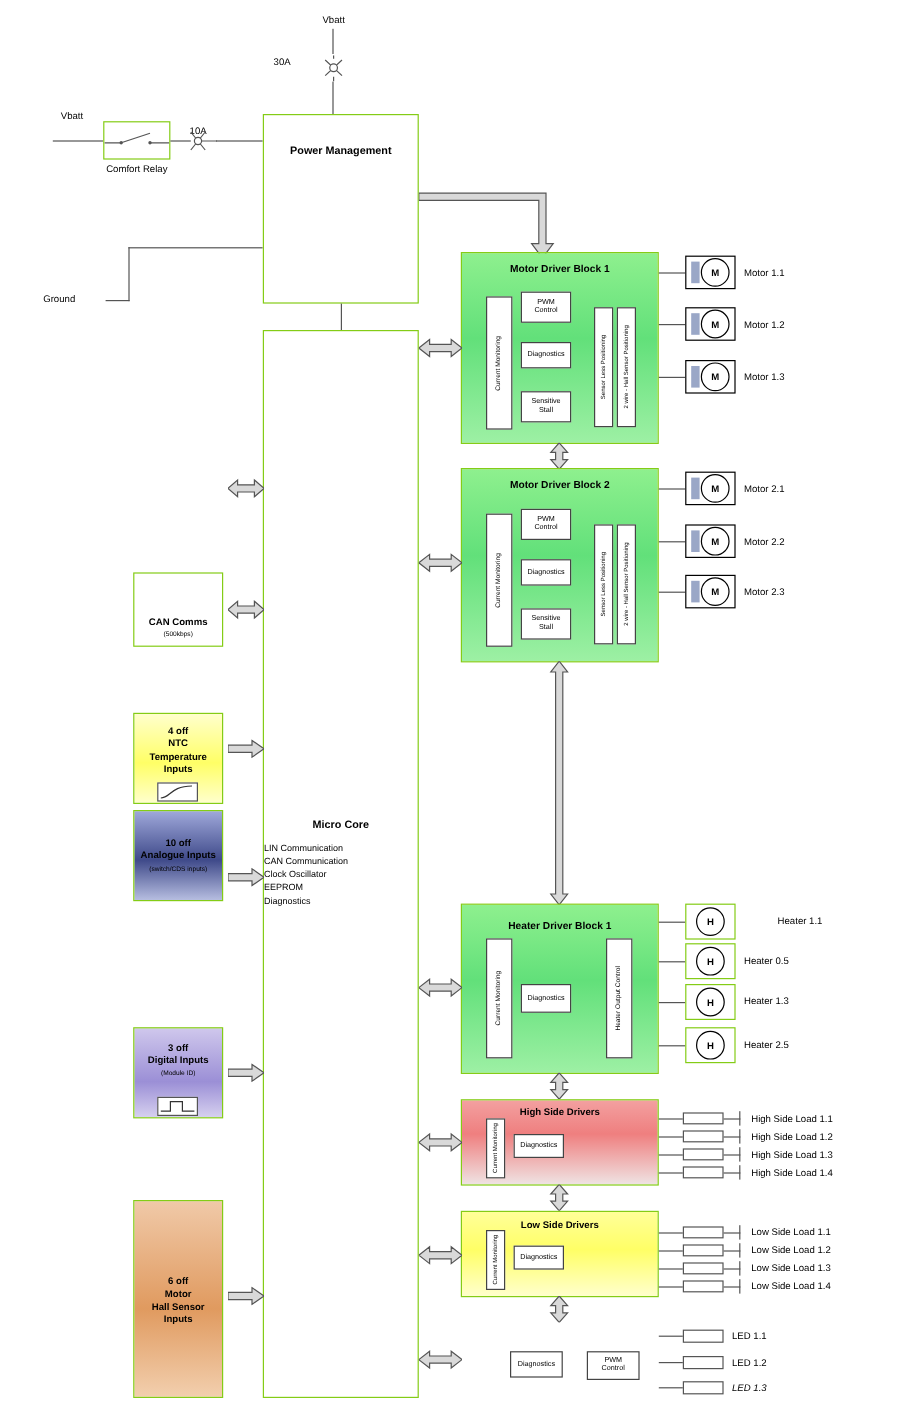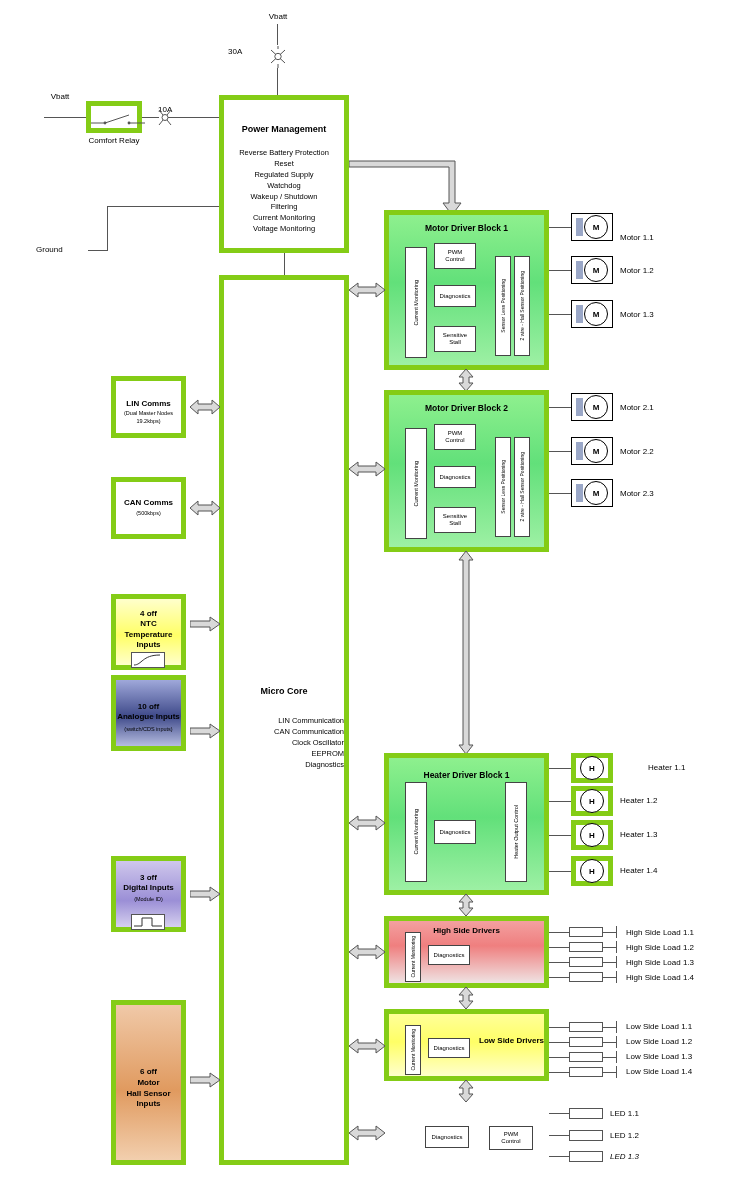--- a/index.html
+++ b/index.html
@@ -16,7 +16,7 @@
   .lbl.c { text-align:center; }
   .lbl.r { }
 
-  .box { position:absolute; box-sizing:border-box; border:5px solid #84cc16; }
+  .box { position:absolute; box-sizing:border-box; border:1px solid #84cc16; }
   .ttl { font-weight:bold; text-align:center; }
 
   

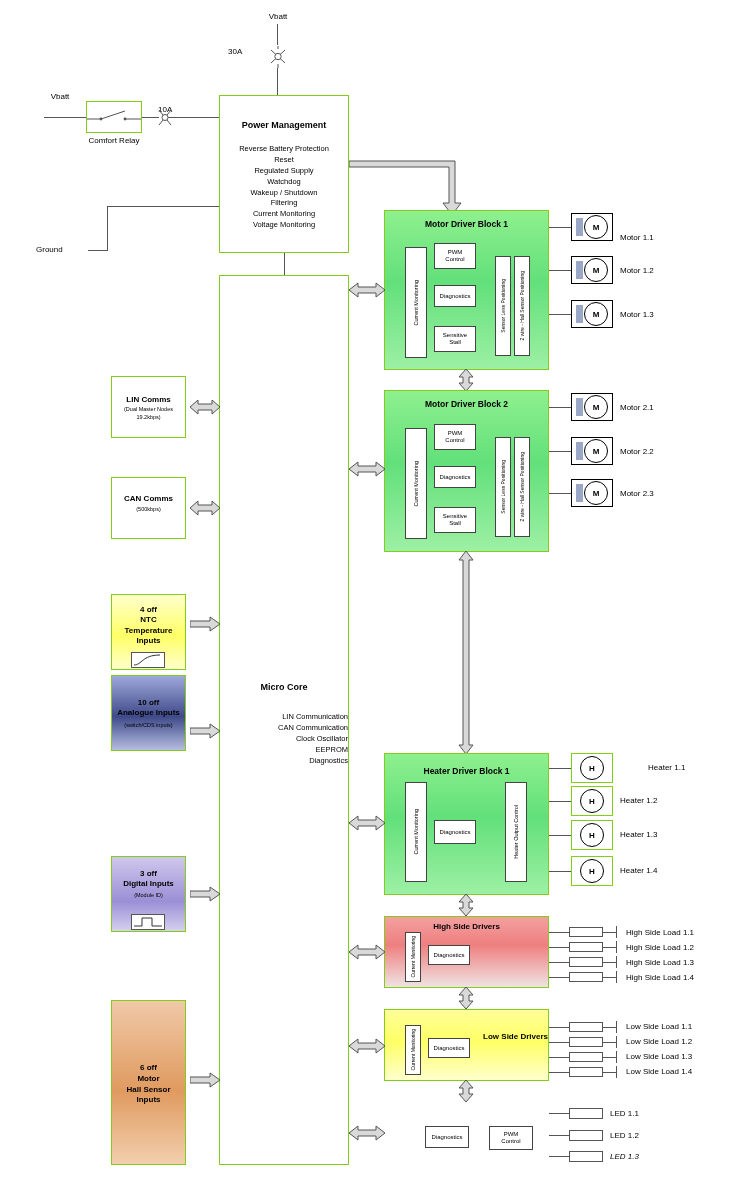--- a/index.html
+++ b/index.html
@@ -106,16 +106,6 @@
 
   <div class="box plain" style="left:219px; top:95px; width:130px; height:158px;">
     <div class="ttl" style="font-size:9px; margin-top:24px;">Power Management</div>
-    <div style="margin-top:14px; font-size:7.5px; text-align:center; line-height:1.45;">
-      <div>Reverse Battery Protection</div>
-      <div>Reset</div>
-      <div>Regulated Supply</div>
-      <div>Watchdog</div>
-      <div>Wakeup / Shutdown</div>
-      <div>Filtering</div>
-      <div>Current Monitoring</div>
-      <div>Voltage Monitoring</div>
-    </div>
   </div>
 
   <div class="v" style="left:284px; top:253px; height:22px;"></div>

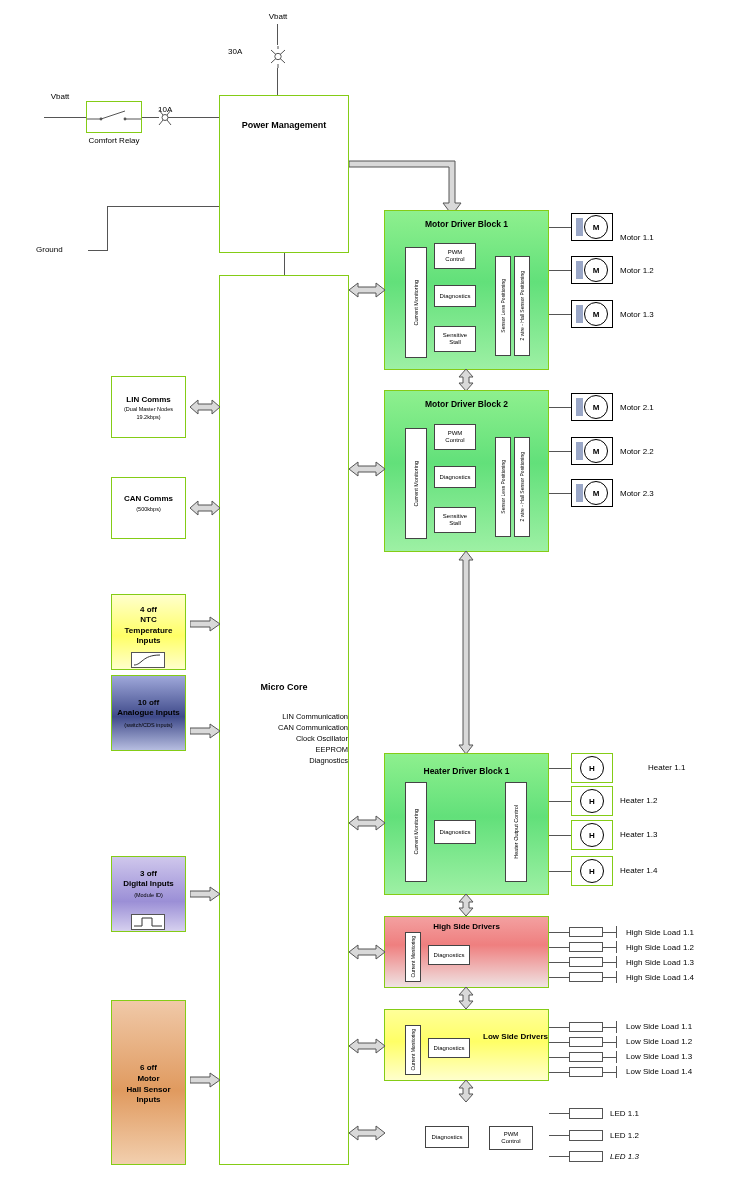--- a/index.html
+++ b/index.html
@@ -243,7 +243,7 @@
   <div class="motorbox" style="left:571px; top:213px; width:42px; height:28px;"></div>
   <div class="motorbar" style="left:576px; top:218px; width:7px; height:18px;"></div>
   <div class="circ" style="left:584px; top:215px; width:24px; height:24px;">M</div>
-  <div class="lbl" style="left:620px; top:233px; width:80px;">Motor 1.1</div>
+  <div class="lbl" style="left:620px; top:223px; width:80px;">Motor 1.1</div>
 
   <div class="h" style="left:549px; top:270px; width:24px;"></div>
   <div class="motorbox" style="left:571px; top:256px; width:42px; height:28px;"></div>

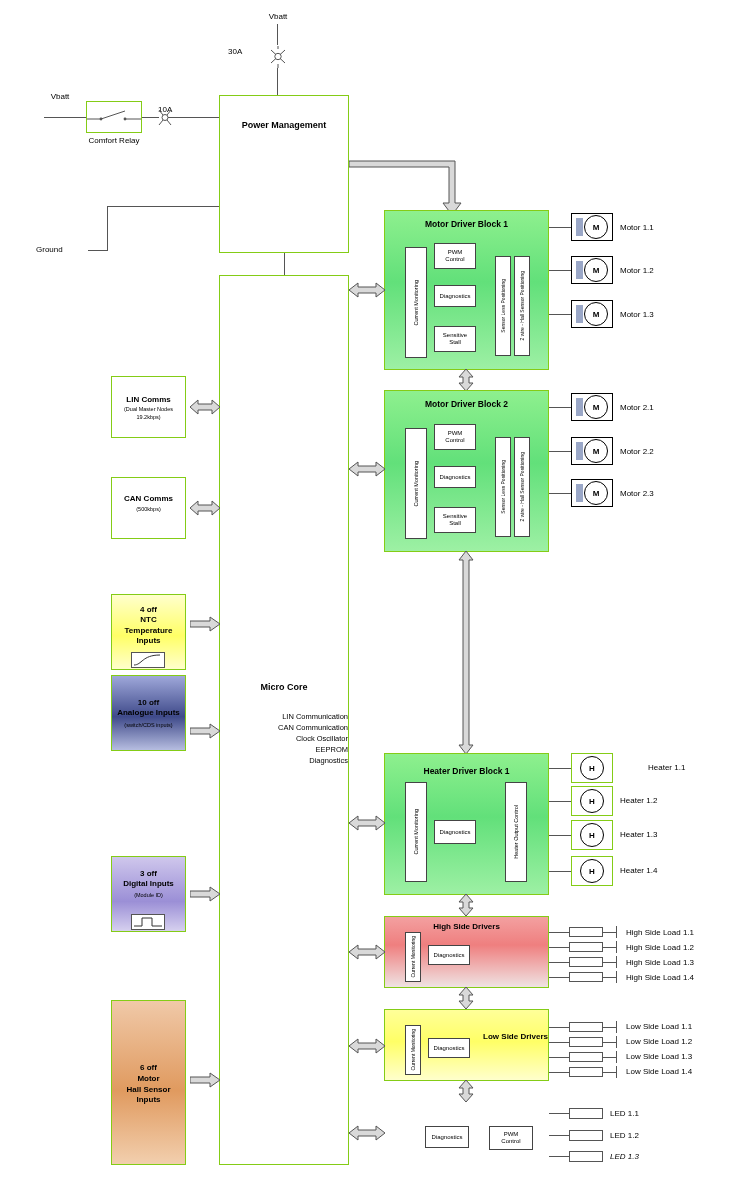--- a/index.html
+++ b/index.html
@@ -127,13 +127,6 @@
     </div>
   </div>
 
-  <div class="box plain" style="left:111px; top:376px; width:75px; height:62px;">
-    <div class="ttl" style="font-size:8px; margin-top:18px;">LIN Comms</div>
-    <div style="font-size:5.5px; text-align:center; line-height:1.4; margin-top:2px;">
-      <div>(Dual Master Nodes</div>
-      <div>19.2kbps)</div>
-    </div>
-  </div>
   <div class="bus" style="left:190px; top:398px;">
     <svg width="30" height="18" viewBox="0 0 30 18">
       <path d="M0 9 L8 2 L8 6 L22 6 L22 2 L30 9 L22 16 L22 12 L8 12 L8 16 Z" fill="#d9d9d9" stroke="#555" stroke-width="1"></path>

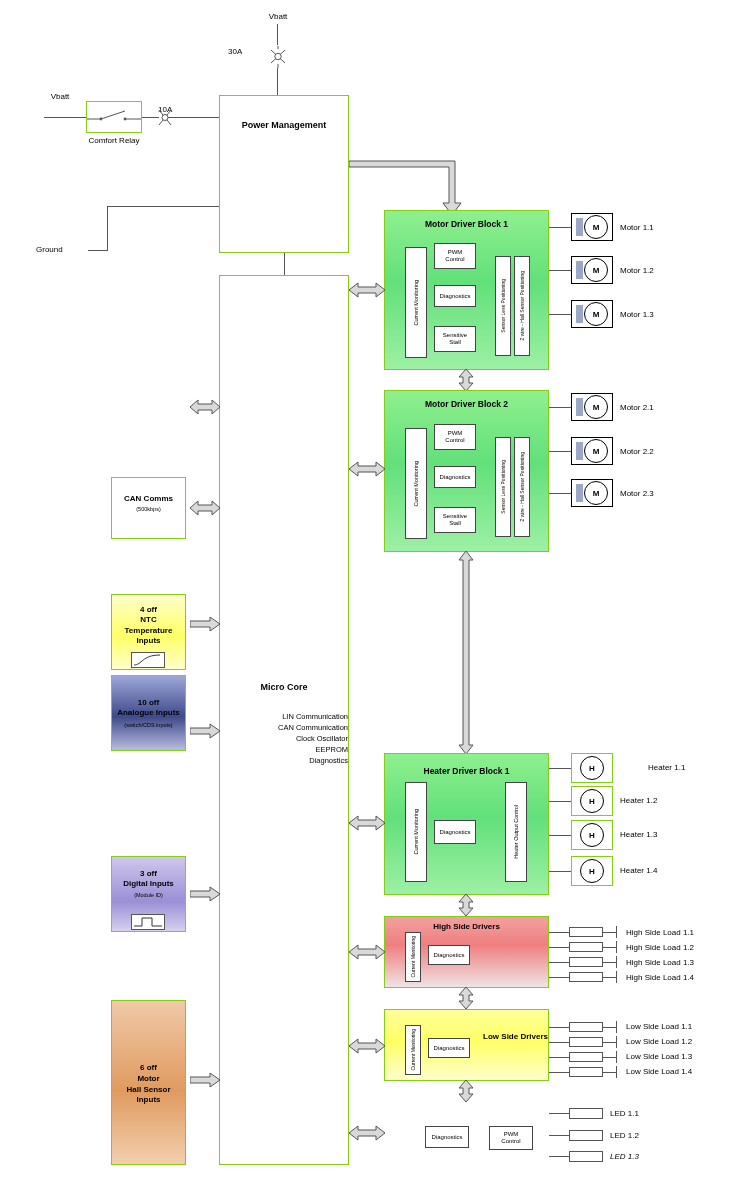--- a/index.html
+++ b/index.html
@@ -134,7 +134,7 @@
   </div>
 
   <div class="box plain" style="left:111px; top:477px; width:75px; height:62px;">
-    <div class="ttl" style="font-size:8px; margin-top:16px;">CAN Comms</div>
+    <div class="ttl" style="font-size:8px; margin-top:36px;">CAN Comms</div>
     <div style="font-size:5.5px; text-align:center; line-height:1.4; margin-top:3px;">
       <div>(500kbps)</div>
     </div>

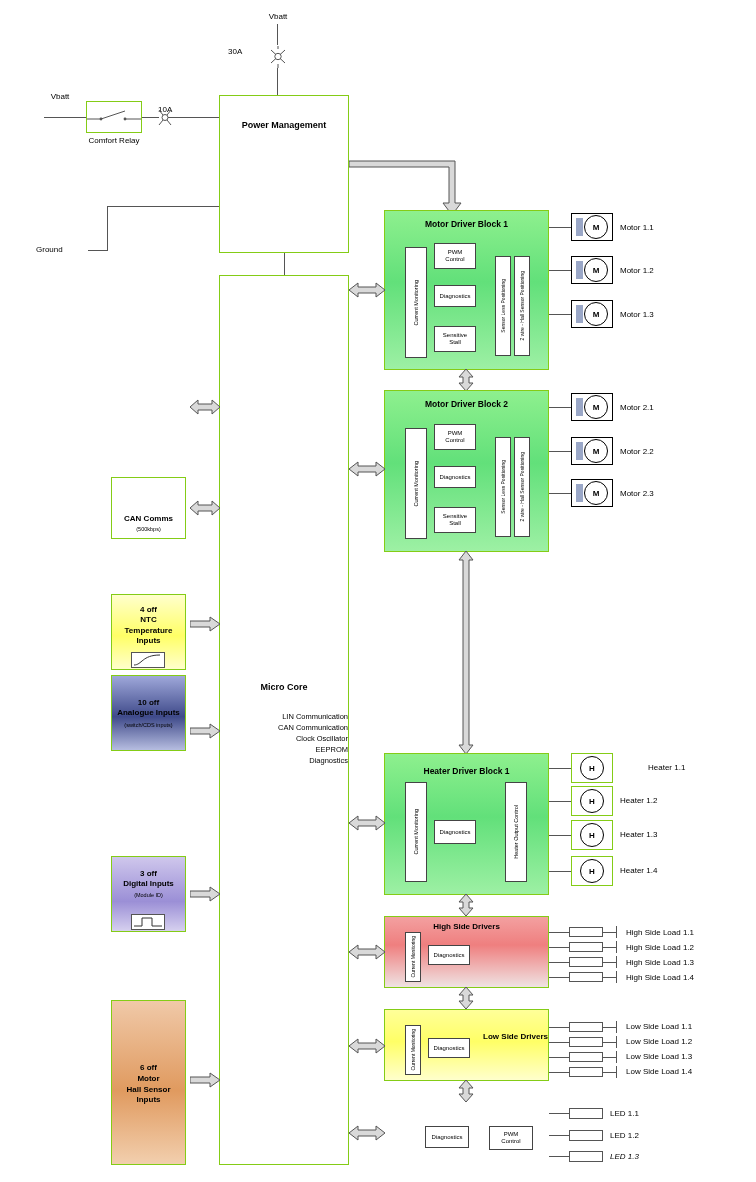--- a/index.html
+++ b/index.html
@@ -118,7 +118,7 @@
 
   <div class="box plain" style="left:219px; top:275px; width:130px; height:890px;">
     <div class="ttl" style="font-size:9px; margin-top:406px;">Micro Core</div>
-    <div style="margin-top:20px; font-size:7.5px; text-align:right; line-height:1.45;">
+    <div style="margin-top:10px; font-size:7.5px; text-align:left; line-height:1.45;">
       <div>LIN Communication</div>
       <div>CAN Communication</div>
       <div>Clock Oscillator</div>

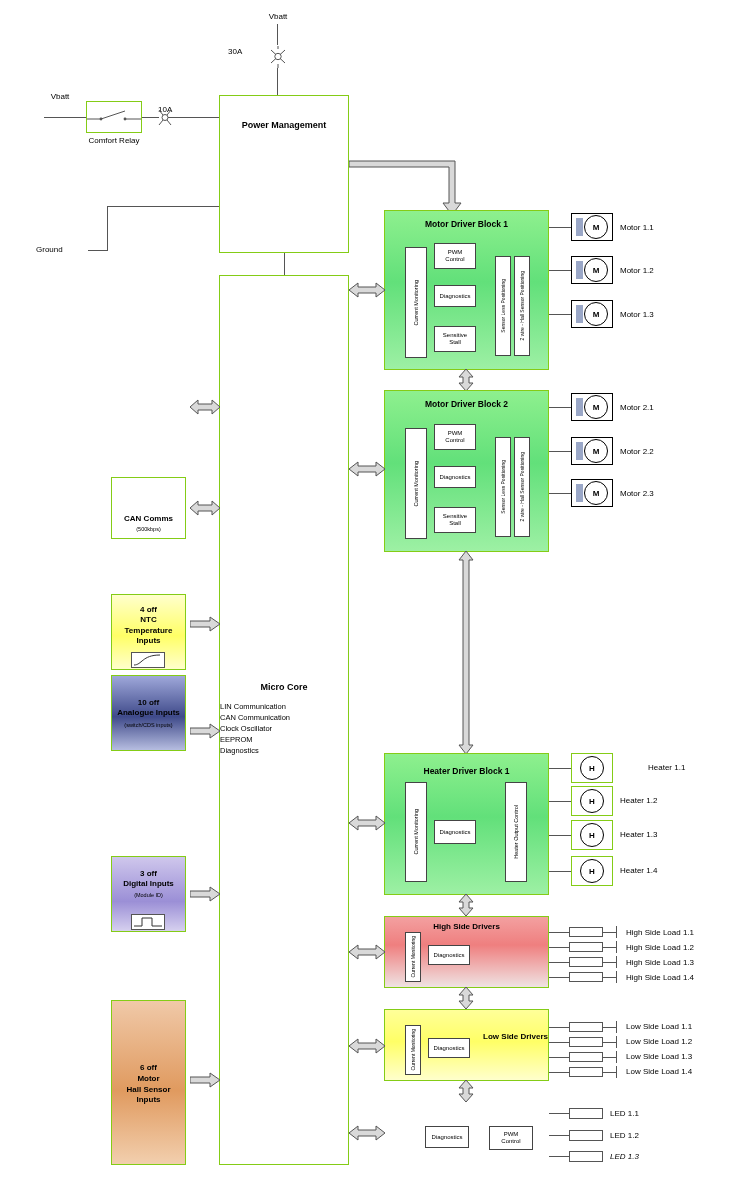--- a/index.html
+++ b/index.html
@@ -335,7 +335,7 @@
   <div class="h" style="left:549px; top:801px; width:24px;"></div>
   <div class="box plain" style="left:571px; top:786px; width:42px; height:30px;"></div>
   <div class="circ" style="left:580px; top:789px; width:24px; height:24px;">H</div>
-  <div class="lbl" style="left:620px; top:796px; width:80px;">Heater 1.2</div>
+  <div class="lbl" style="left:620px; top:796px; width:80px;">Heater 0.5</div>
 
   <div class="h" style="left:549px; top:835px; width:24px;"></div>
   <div class="box plain" style="left:571px; top:820px; width:42px; height:30px;"></div>

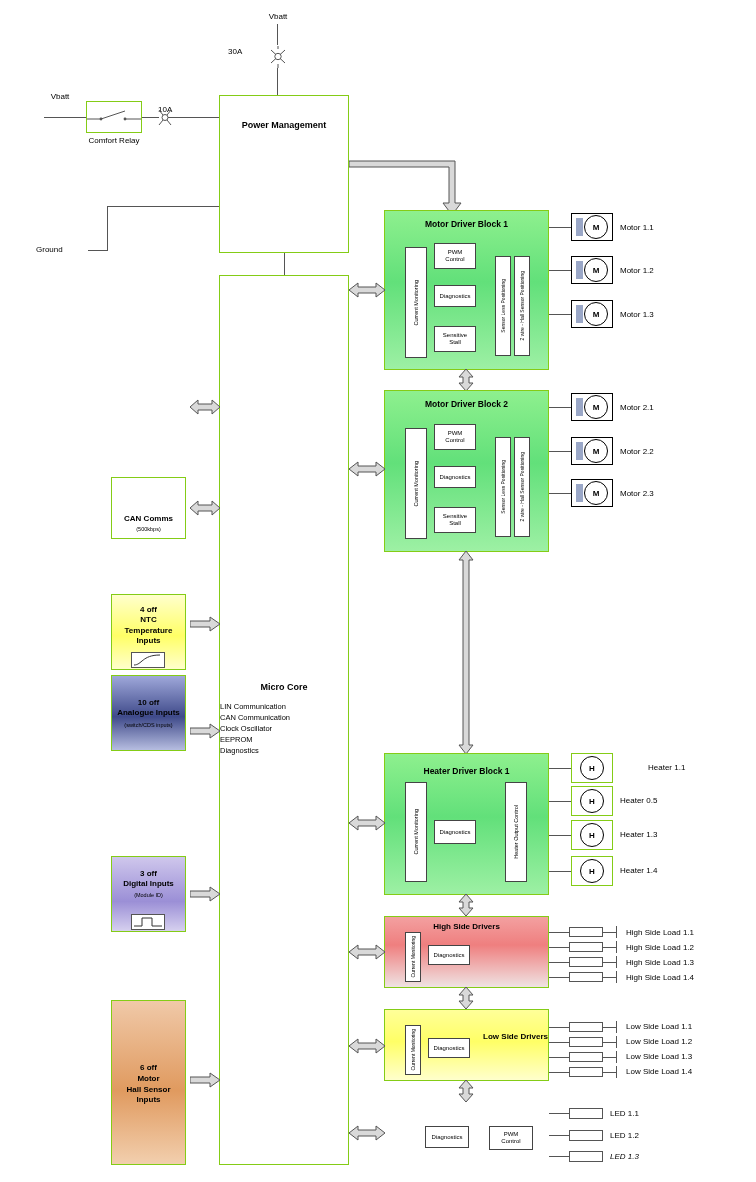--- a/index.html
+++ b/index.html
@@ -345,7 +345,7 @@
   <div class="h" style="left:549px; top:871px; width:24px;"></div>
   <div class="box plain" style="left:571px; top:856px; width:42px; height:30px;"></div>
   <div class="circ" style="left:580px; top:859px; width:24px; height:24px;">H</div>
-  <div class="lbl" style="left:620px; top:866px; width:80px;">Heater 1.4</div>
+  <div class="lbl" style="left:620px; top:866px; width:80px;">Heater 2.5</div>
 
   <div class="bus" style="left:457px; top:894px;">
     <svg width="18" height="22" viewBox="0 0 18 22">

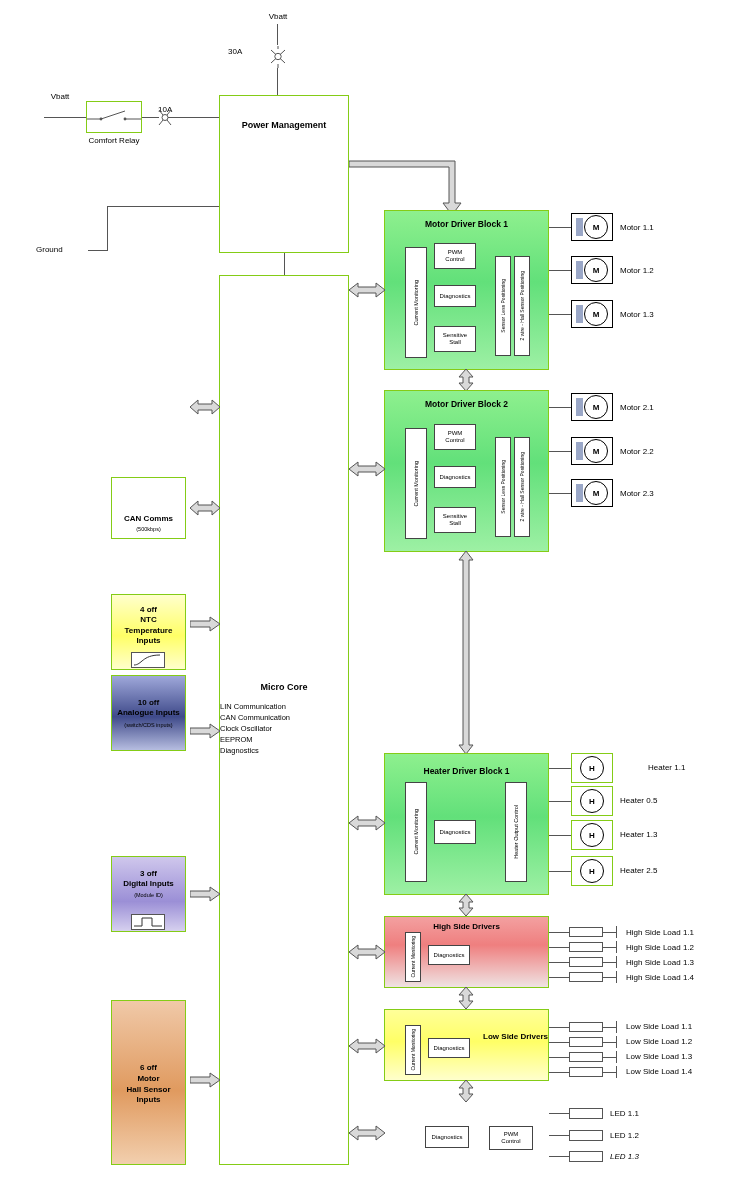--- a/index.html
+++ b/index.html
@@ -398,7 +398,7 @@
   </div>
 
   <div class="box grad-yel" style="left:384px; top:1009px; width:165px; height:72px;">
-    <div class="ttl" style="font-size:8px; margin-top:22px;text-align:right;">Low Side Drivers</div>
+    <div class="ttl" style="font-size:8px; margin-top:6px;">Low Side Drivers</div>
   </div>
   <div class="vsub" style="left:405px; top:1025px; width:16px; height:50px;">
     <span class="vtext" style="font-size:5px;">Current Monitoring</span>

